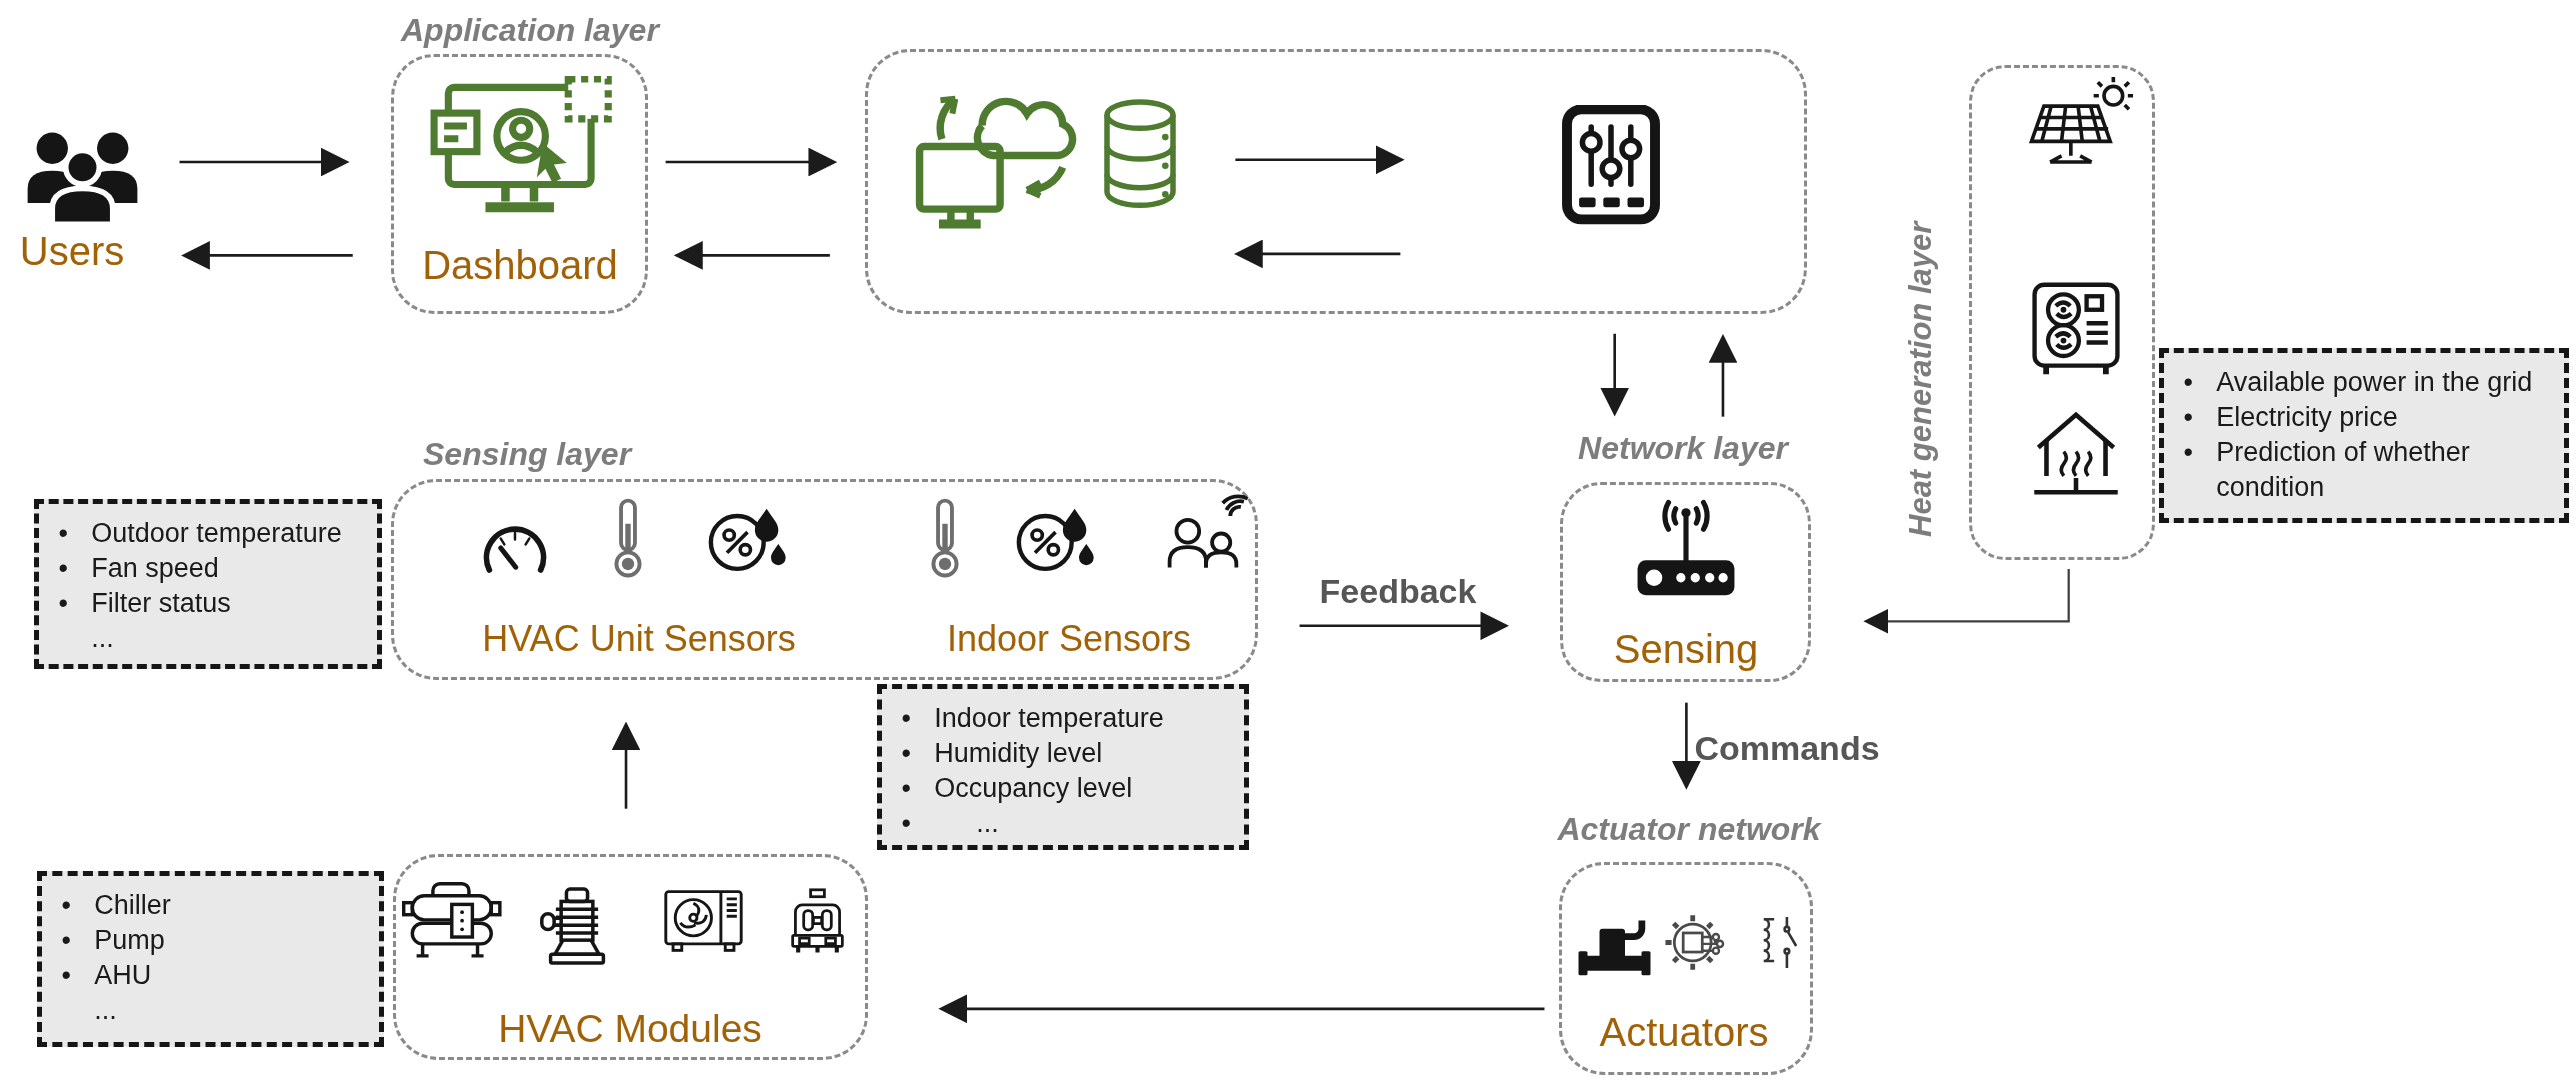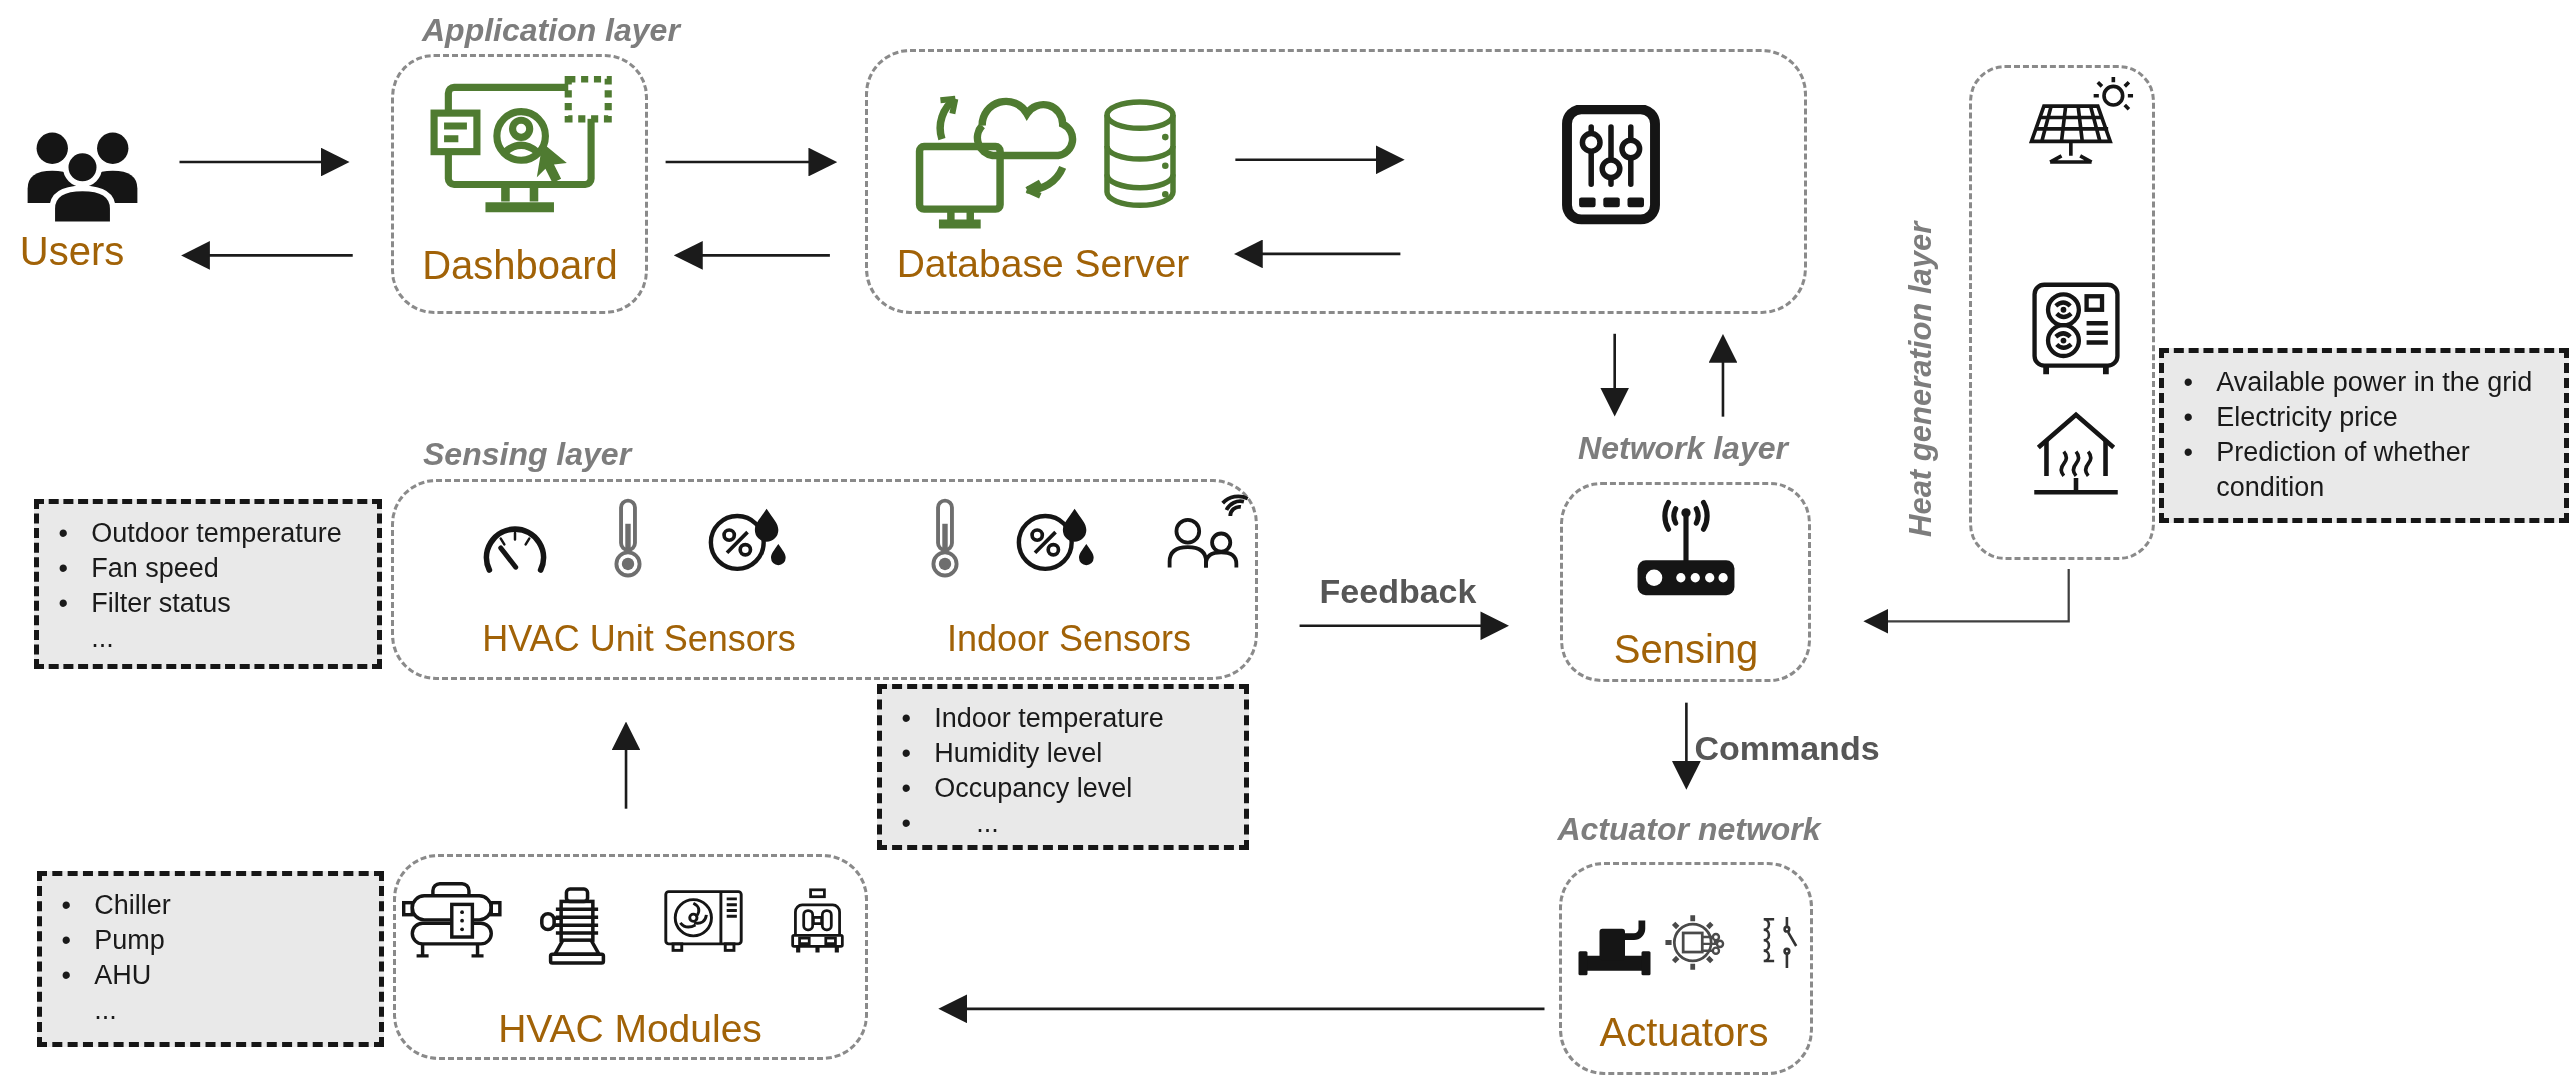--- a/index.html
+++ b/index.html
@@ -67,7 +67,7 @@
   </div>
   <div class="nlabel" style="left:72px;top:229px;font-size:40px;">Users</div>
 
-  <div class="llabel" style="left:401px;top:12px;margin-left:21px;">Application layer</div>
+  <div class="llabel" style="left:401px;top:12px;">Application layer</div>
   <div class="layer-box" style="left:391px;top:54px;width:257px;height:260px;border-radius:43px;"></div>
   <div class="icon" style="left:424px;top:76px;">
     <svg width="200" height="157" viewBox="0 0 130 110">

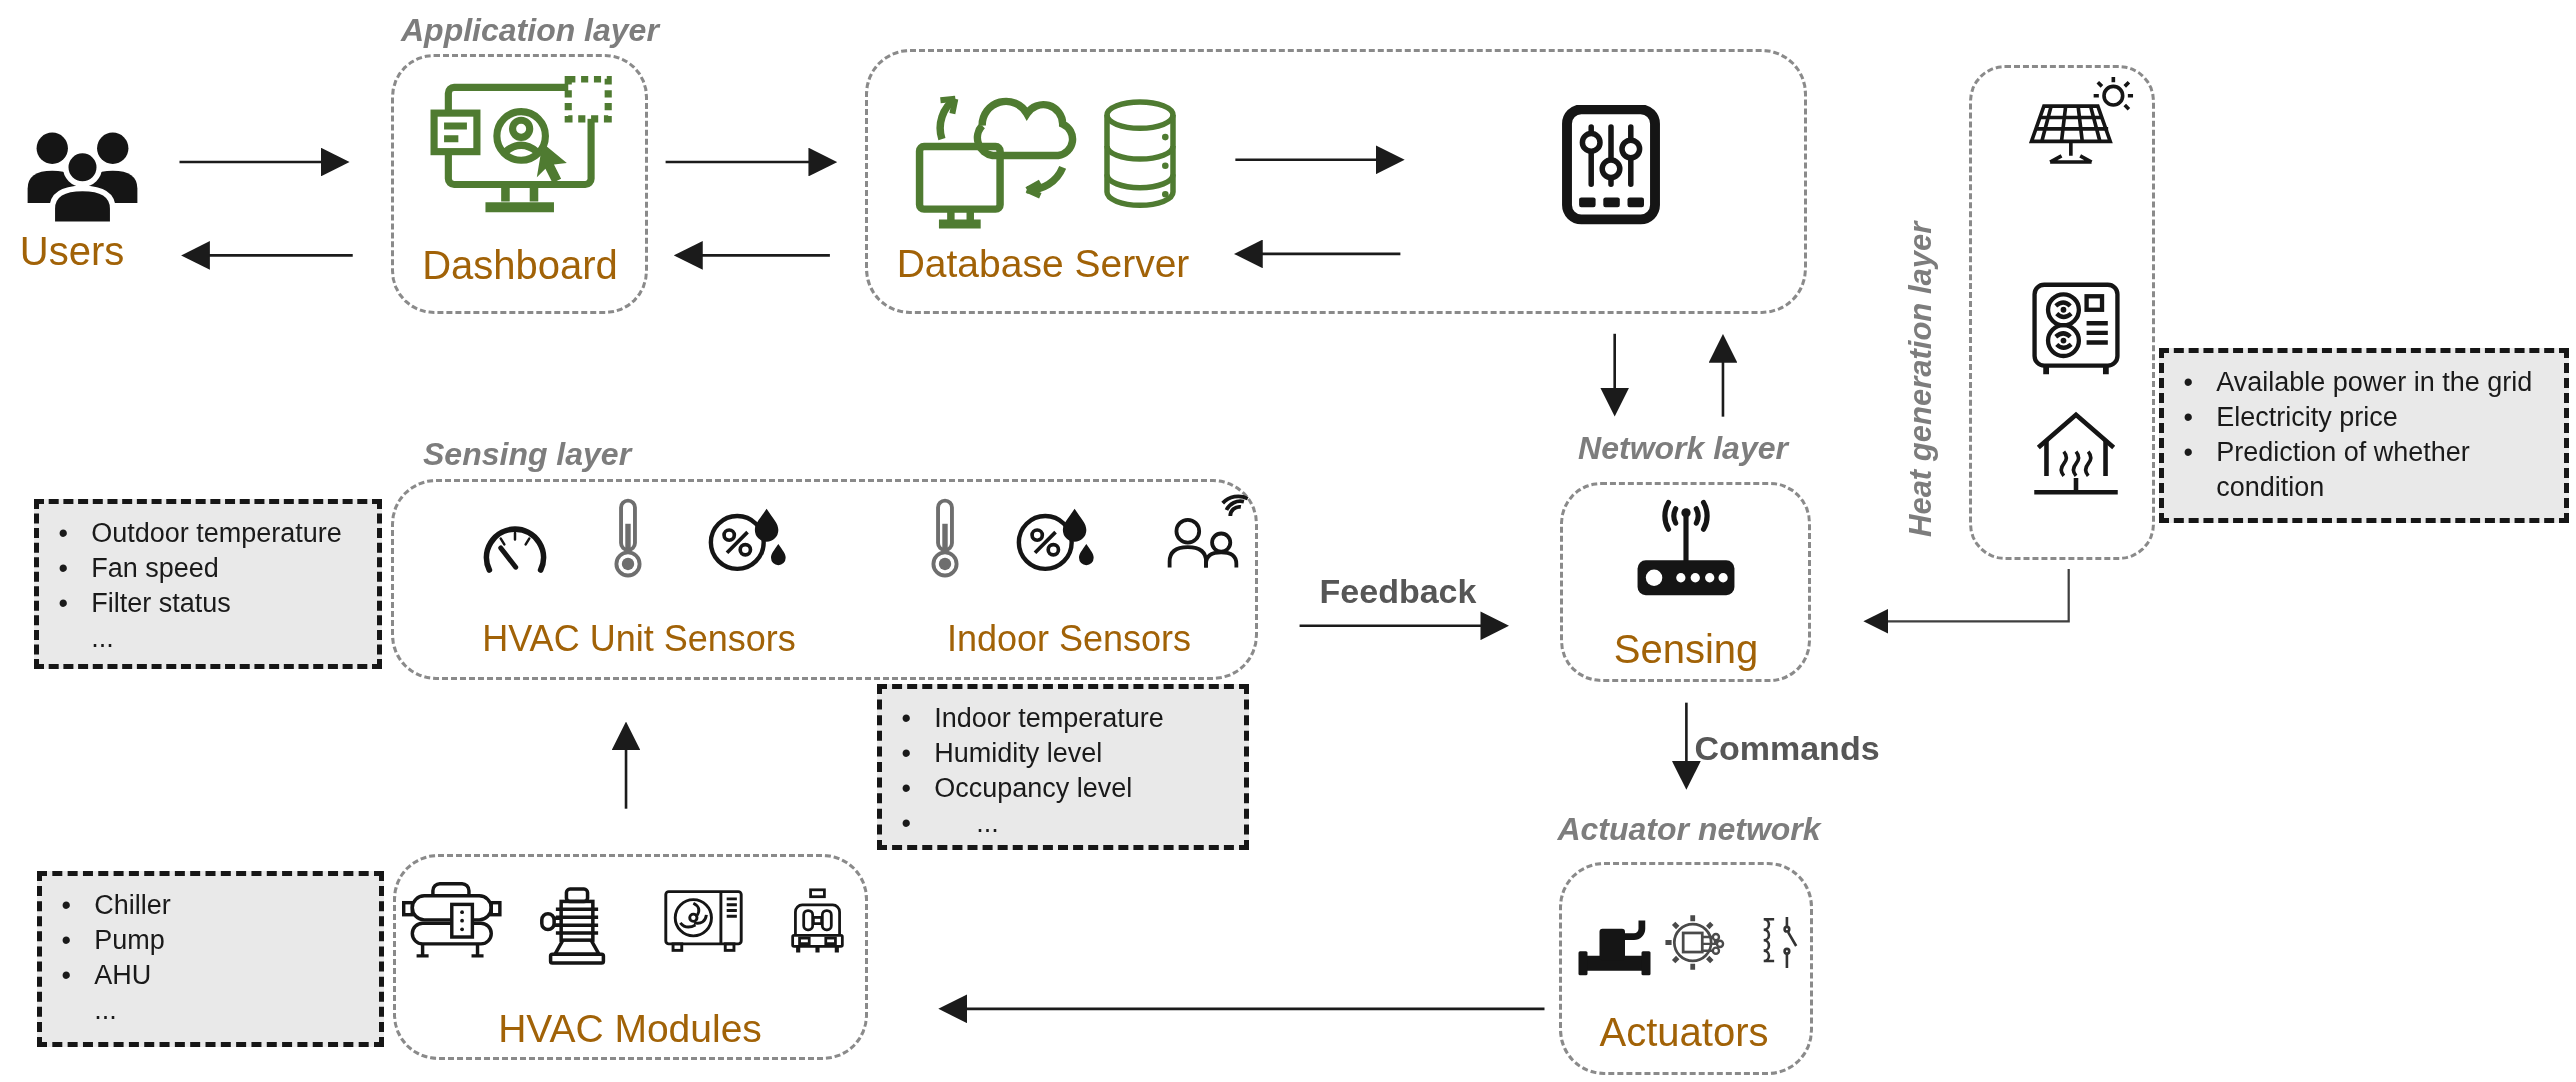--- a/index.html
+++ b/index.html
@@ -116,7 +116,6 @@
         </g>
     </svg>
   </div>
-  <div class="nlabel" style="left:1043px;top:242px;">Database Server</div>
   <div class="icon" style="left:1555px;top:105px;">
     <svg width="112" height="121" viewBox="0 0 100 110">
       <rect x="10" y="4" width="80" height="100" rx="13" fill="#fff" stroke="#151515" stroke-width="9"></rect>

